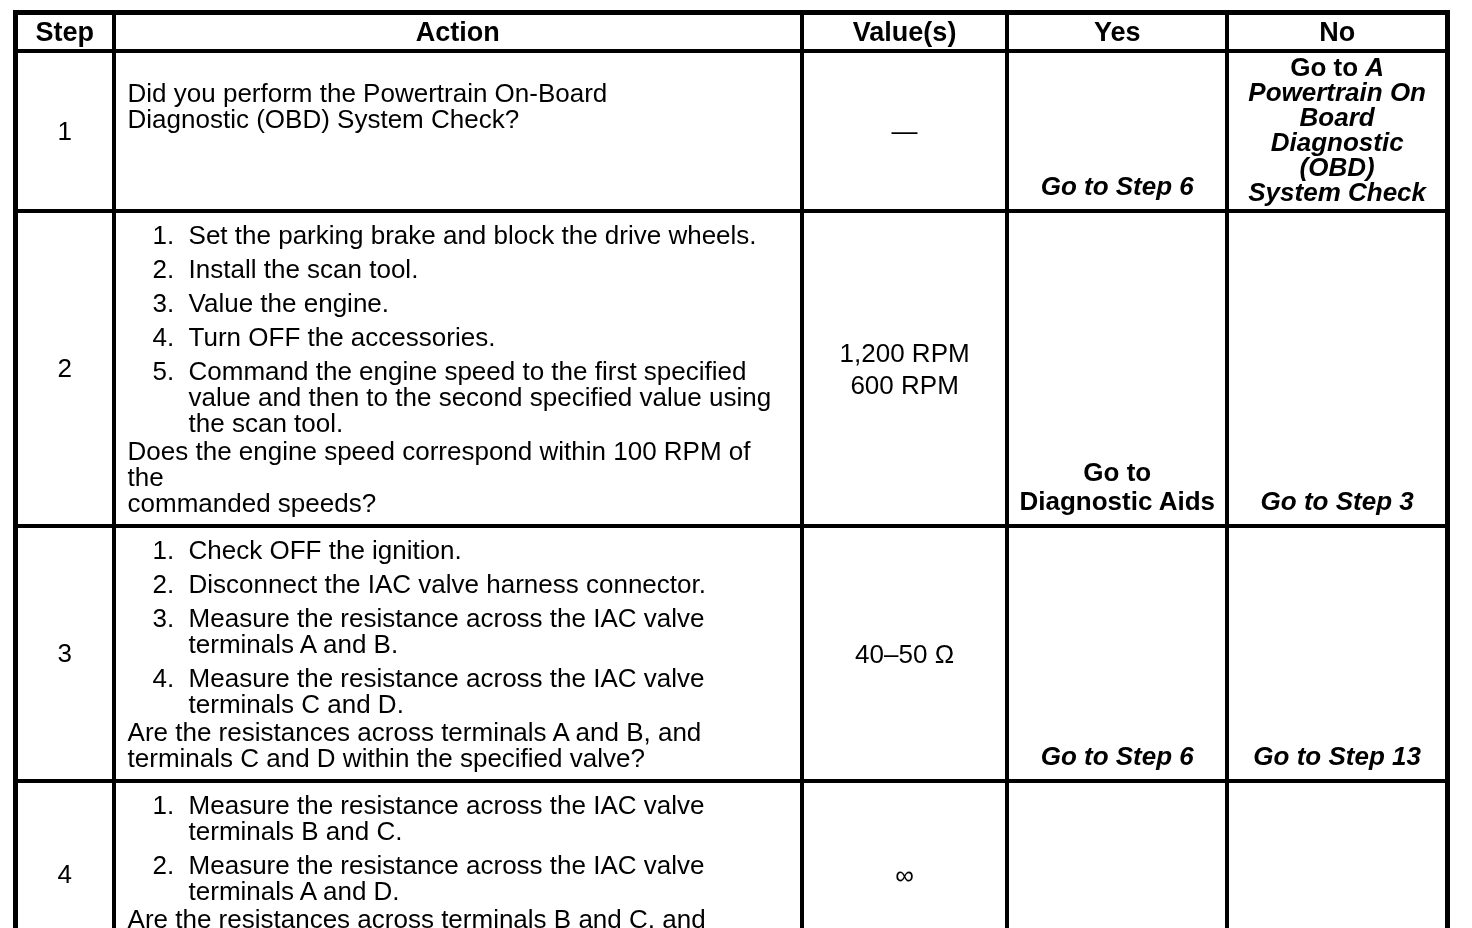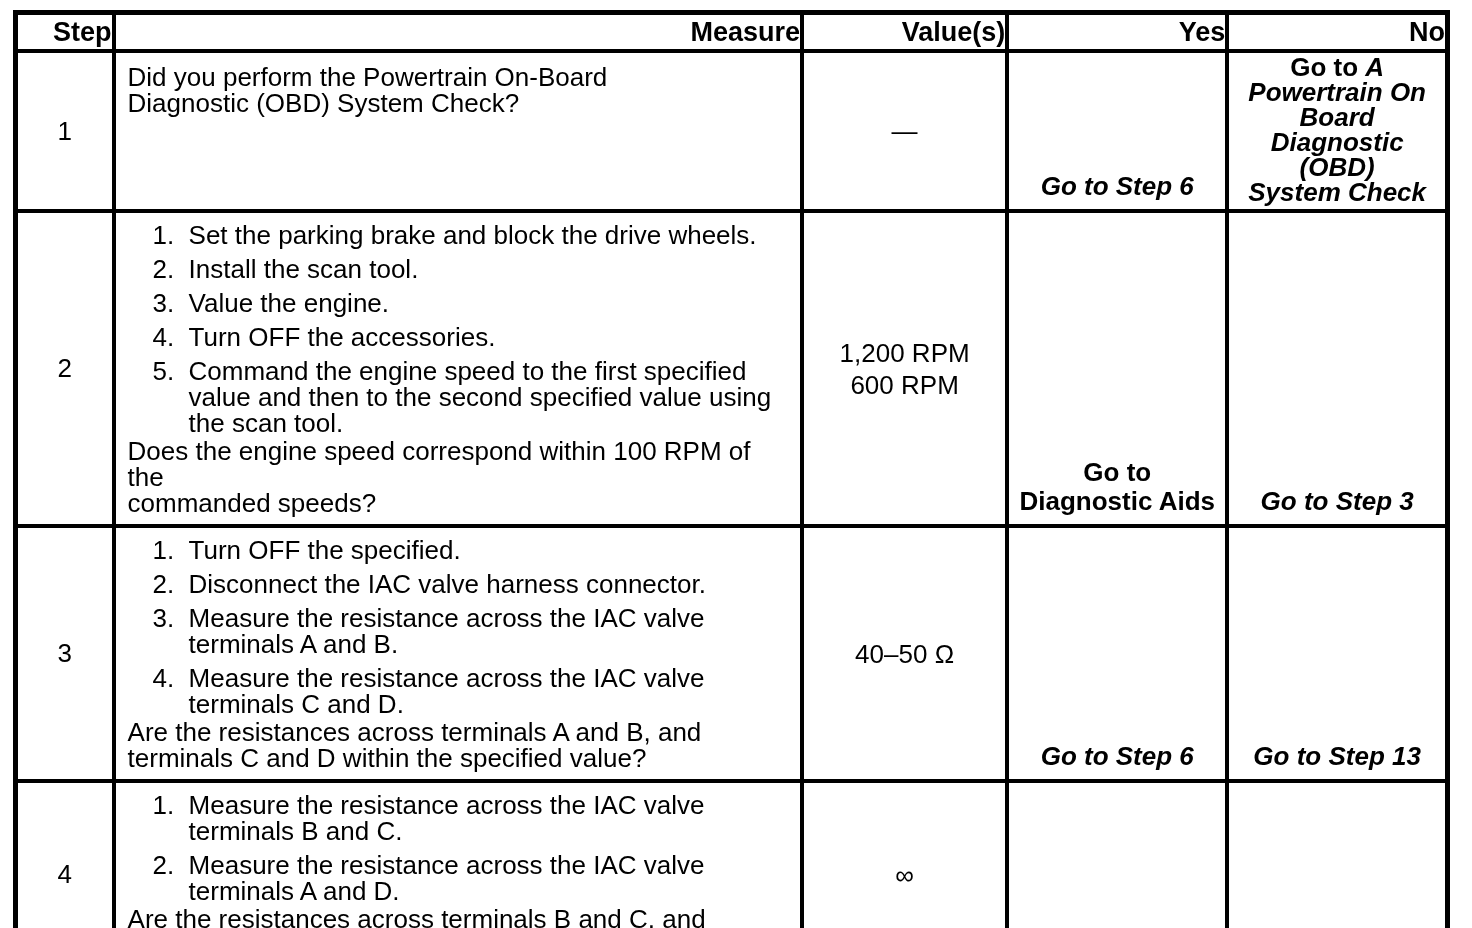--- a/index.html
+++ b/index.html
@@ -34,7 +34,7 @@
     height: 34px;
     font-size: 27px;
     font-weight: bold;
-    text-align: right;
+    text-align: center;
     vertical-align: middle;
   }
   td.step {

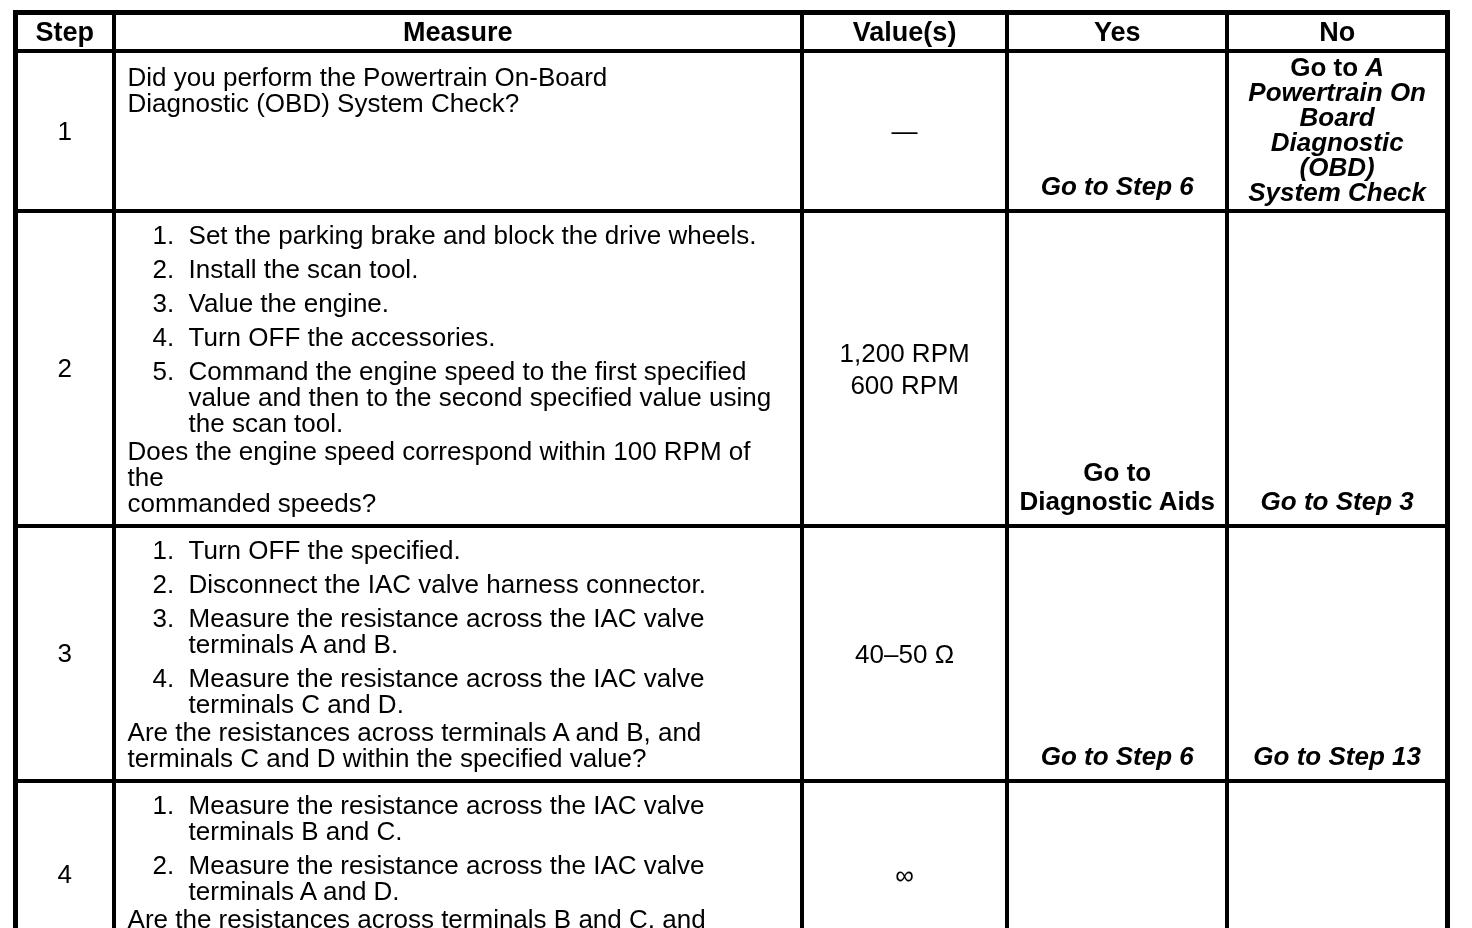--- a/index.html
+++ b/index.html
@@ -96,7 +96,7 @@
     <tbody>
         <tr class="r-header">
       <th>Step</th>
-      <th>Measure</th>
+      <th>Action</th>
       <th>Value(s)</th>
       <th>Yes</th>
       <th>No</th>

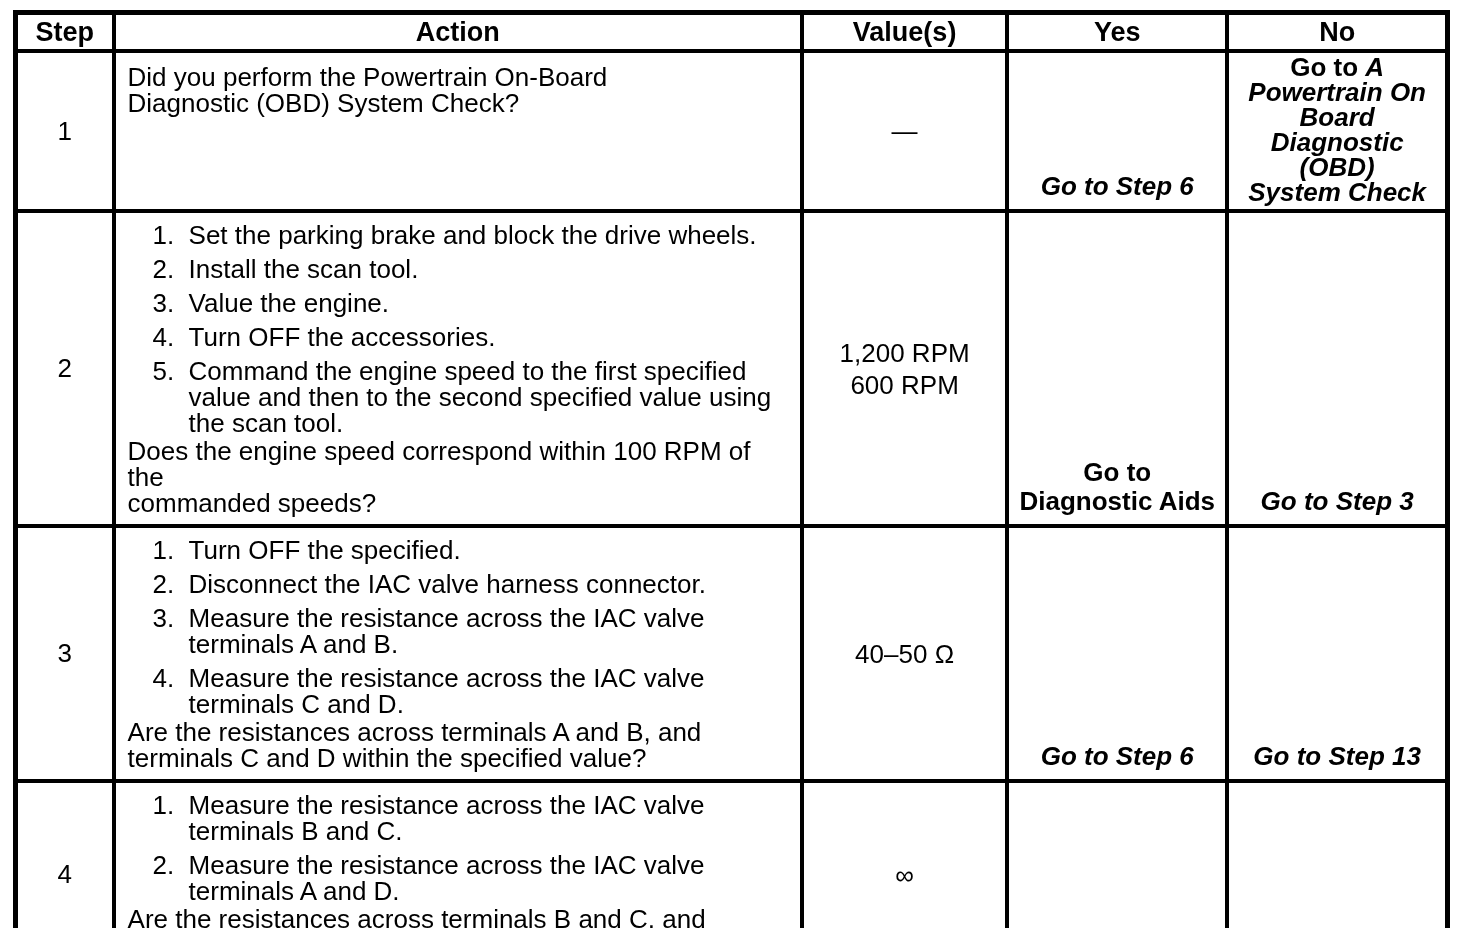--- a/index.html
+++ b/index.html
@@ -49,7 +49,7 @@
     padding: 9px 10px 8px 12px;
   }
   .multiline { white-space: pre-line; }
-  .intro { margin-top: 2px; }
+  .intro { margin-top: 18px; }
   .li { display: flex; margin-top: 8px; padding-left: 25px; }
   .li:first-child { margin-top: 0; }
   .num { flex: 0 0 36px; width: 36px; }

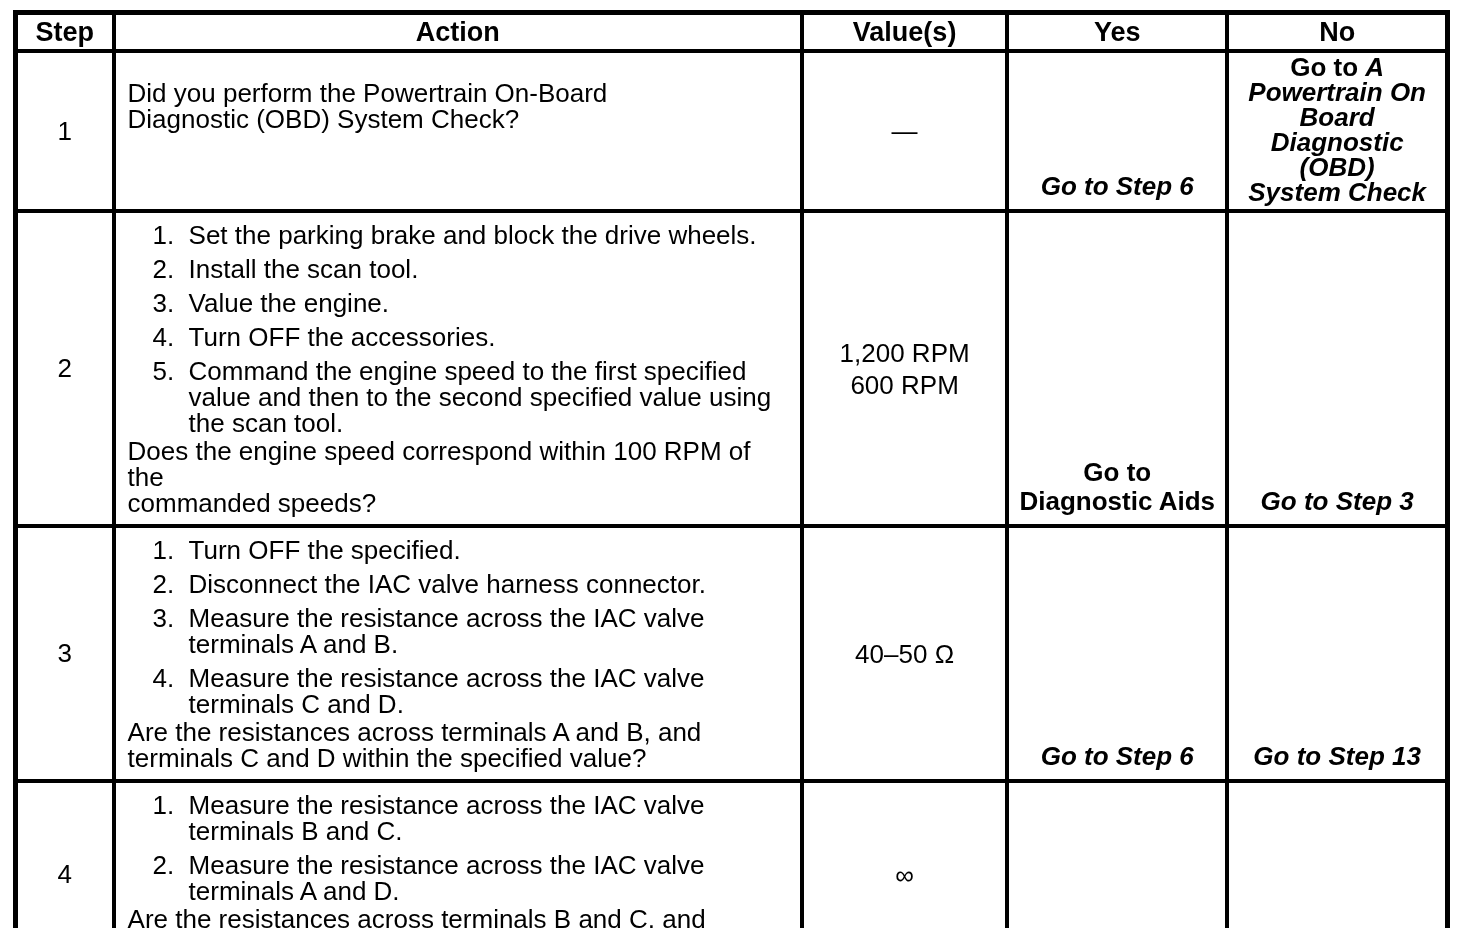--- a/index.html
+++ b/index.html
@@ -169,7 +169,7 @@
       <td class="action">
         <div class="li">
           <span class="num">1.</span>
-              <span class="itxt multiline">Turn OFF the specified.</span>
+              <span class="itxt multiline">Check OFF the ignition.</span>
         </div>
         <div class="li">
           <span class="num">2.</span>

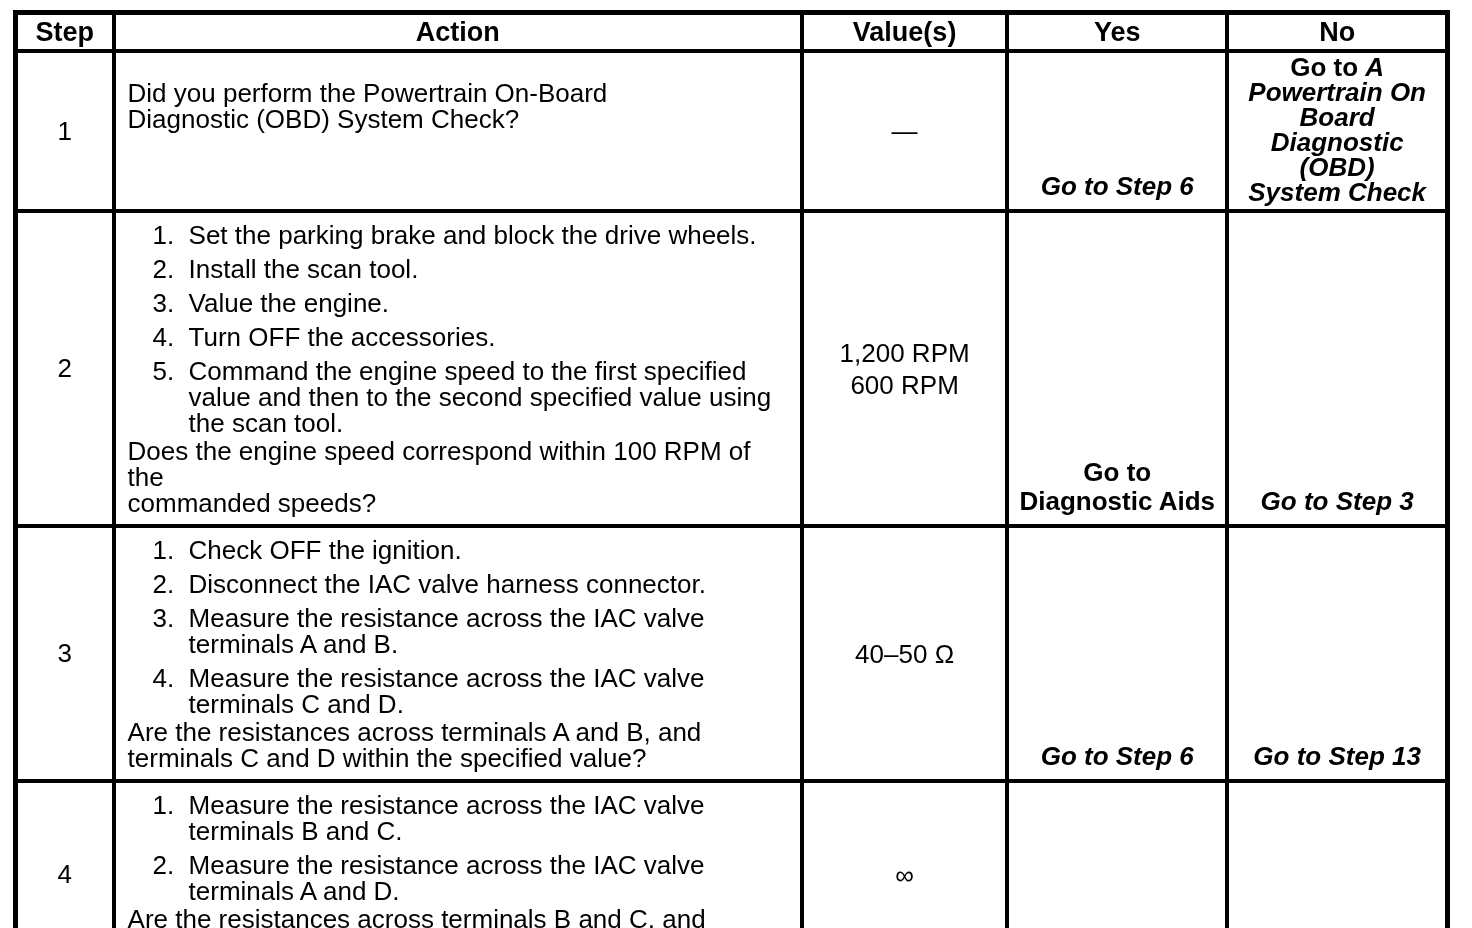--- a/index.html
+++ b/index.html
@@ -186,7 +186,7 @@
 terminals C and D.</span>
         </div>
         <div class="question multiline">Are the resistances across terminals A and B, and
-terminals C and D within the specified value?</div>
+terminals C and D within the specified valve?</div>
       </td>
       <td class="value">
         <span class="multiline">40–50 Ω</span>

